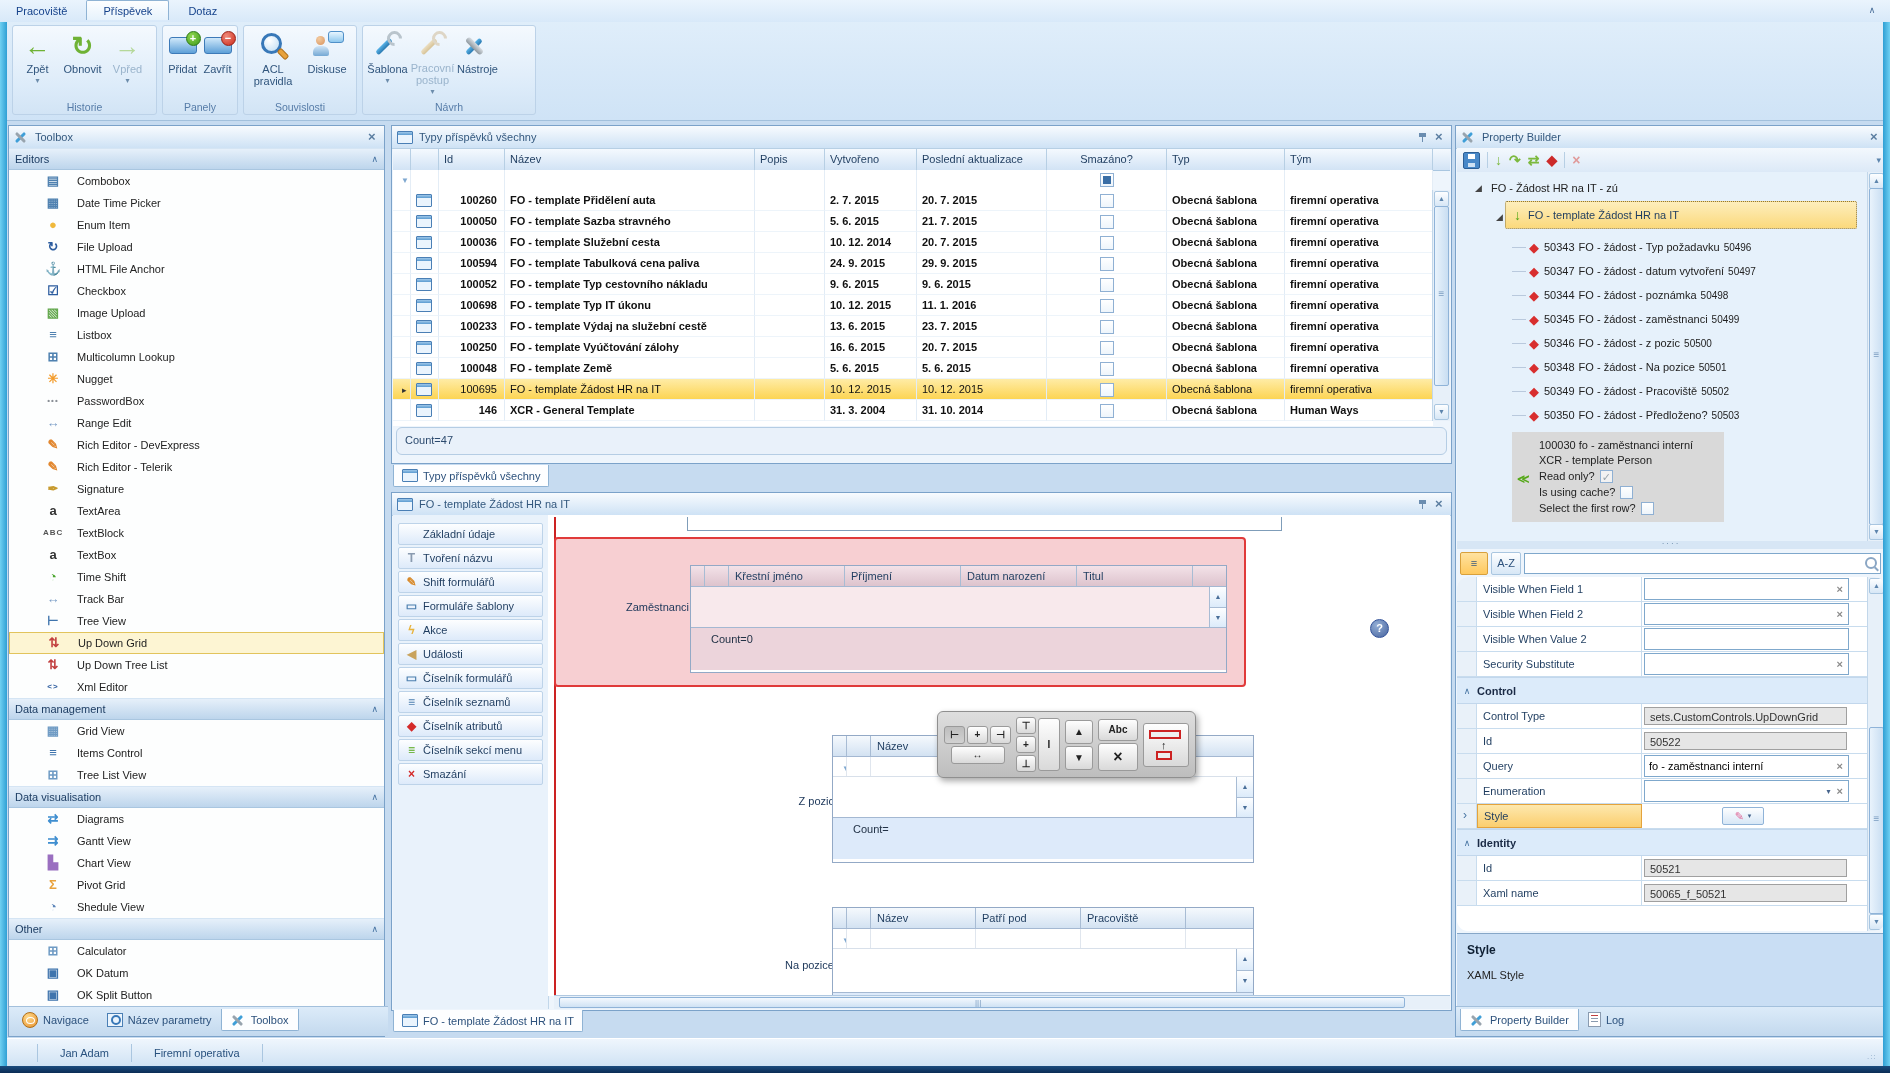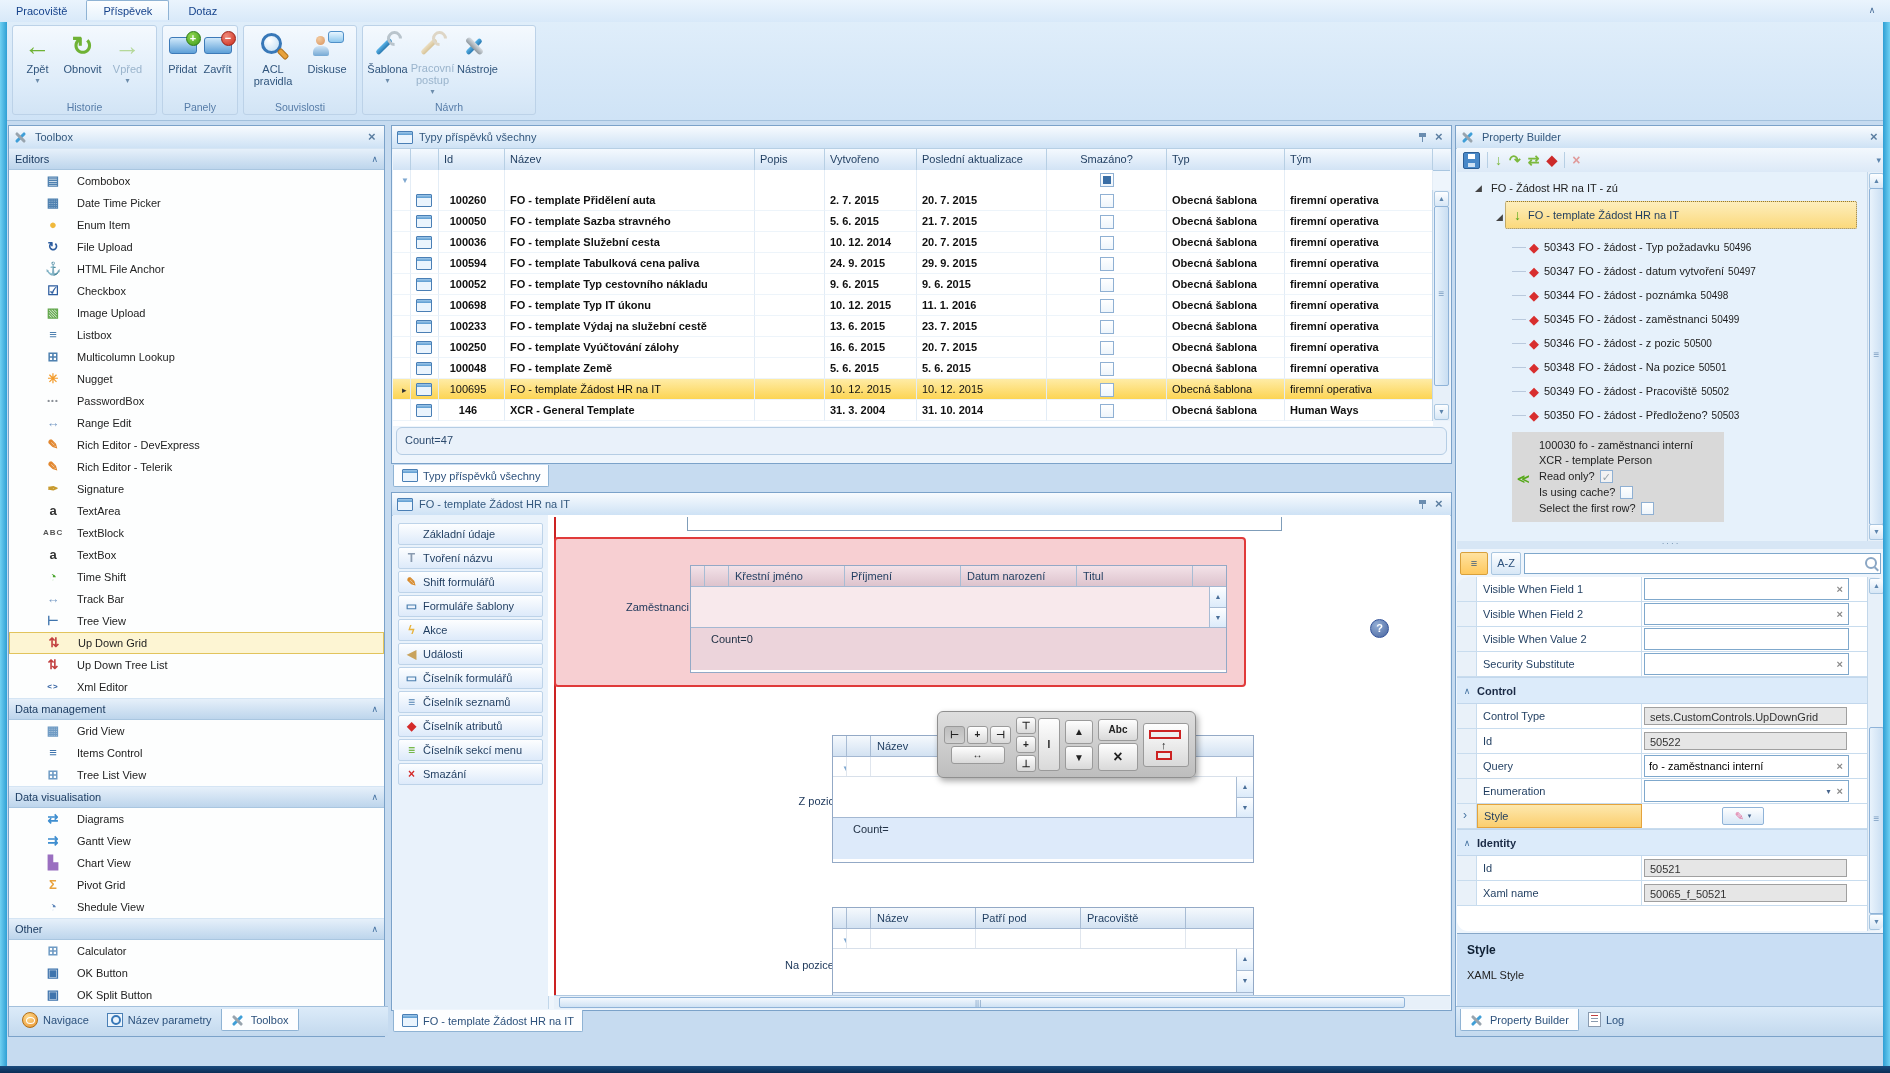--- a/index.html
+++ b/index.html
@@ -90,7 +90,7 @@
   .grow{height:21px;display:flex;font-weight:bold;color:#111;}
   .grow .gc{border-right:1px solid #e2ecf6;border-bottom:1px solid #edf4fa;padding-top:4px;}
   .grow.sel{font-weight:normal;background:linear-gradient(#ffeca6,#fcd34f);}
-  .grow .c-id{text-align:center;padding-right:7px;padding-left:0;}
+  .grow .c-id{text-align:right;padding-right:7px;padding-left:0;}
   .selarrow{color:#333;font-size:9px;padding-left:4px;}
   .cb{display:inline-block;width:12px;height:12px;border:1px solid #8fb0d3;background:linear-gradient(#fff,#eef5fb);vertical-align:middle;}
   .cb.filled{position:relative;}

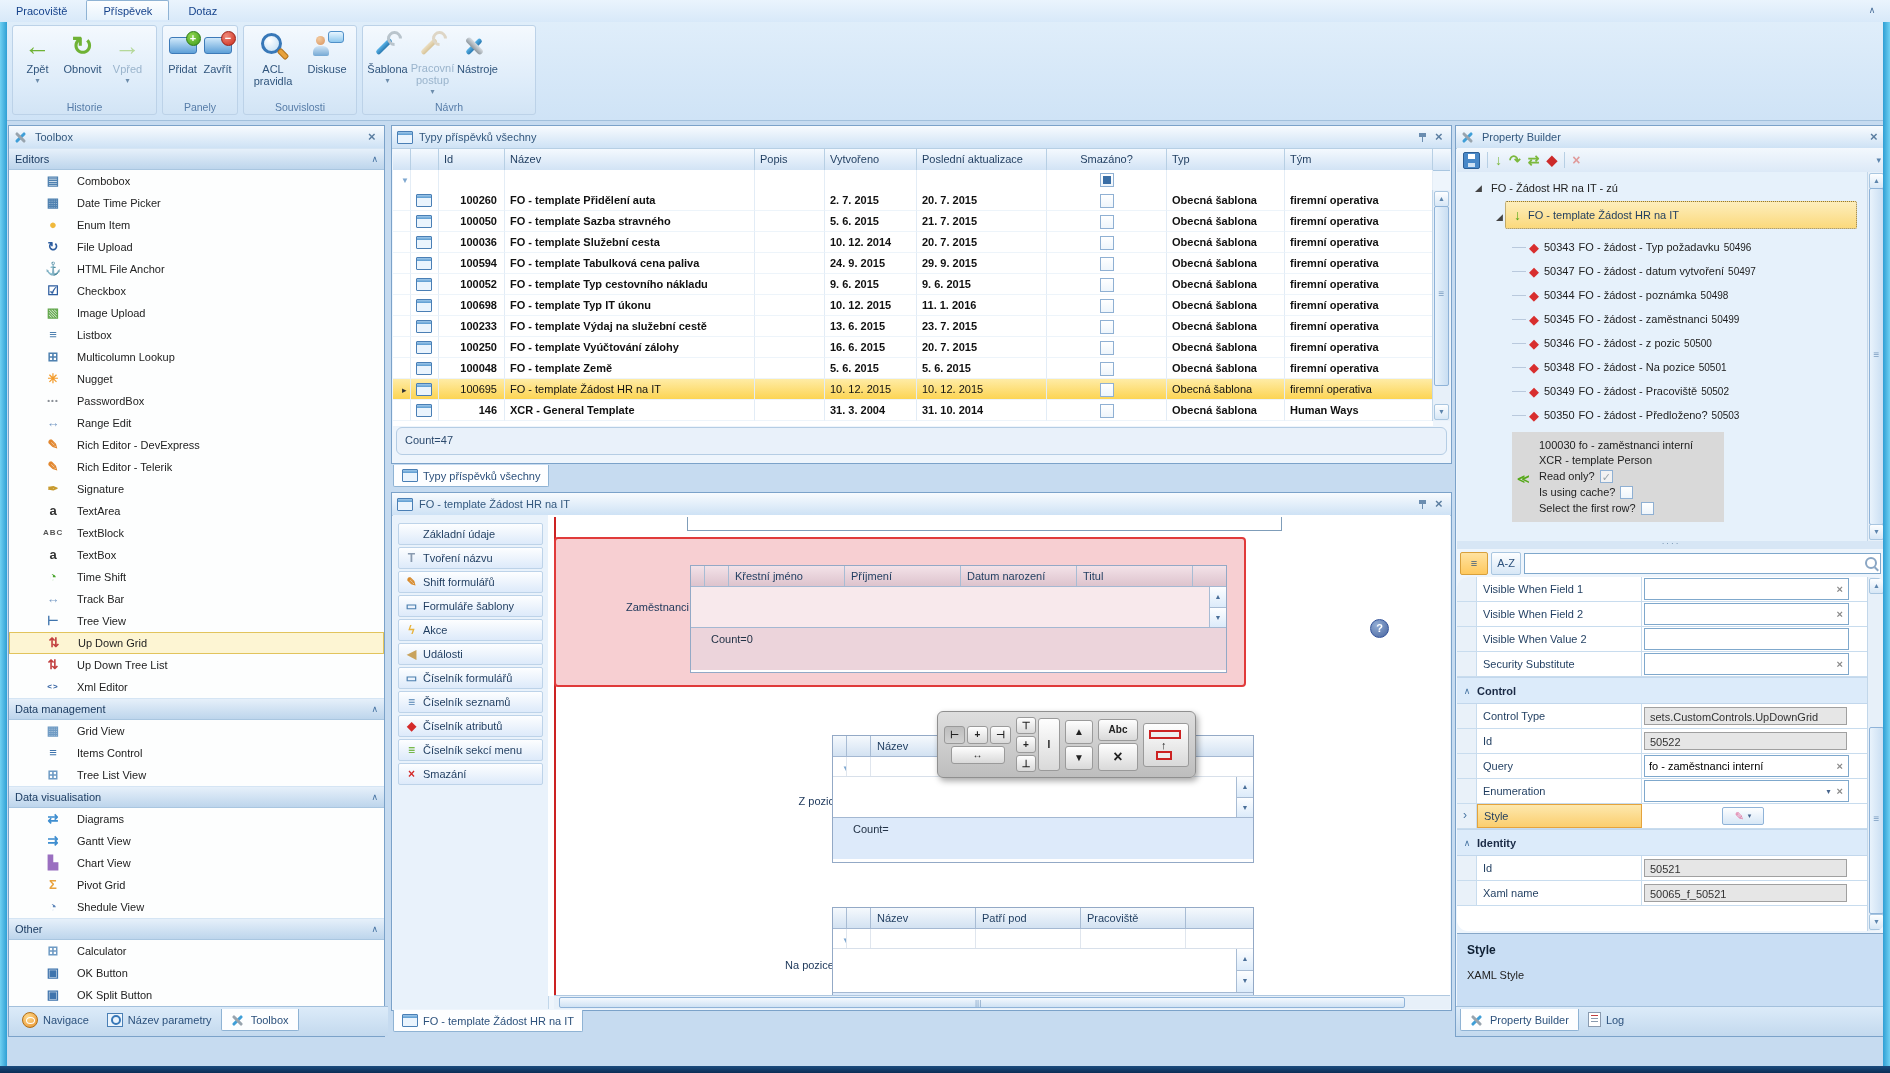--- a/index.html
+++ b/index.html
@@ -530,7 +530,7 @@
 
           <div class="tb-item">
             <span class="tb-ico" style="color: rgb(63, 116, 173);">▣</span>
-            <span class="tb-label">OK Button</span>
+            <span class="tb-label">OK Datum</span>
           </div>
 
           <div class="tb-item">

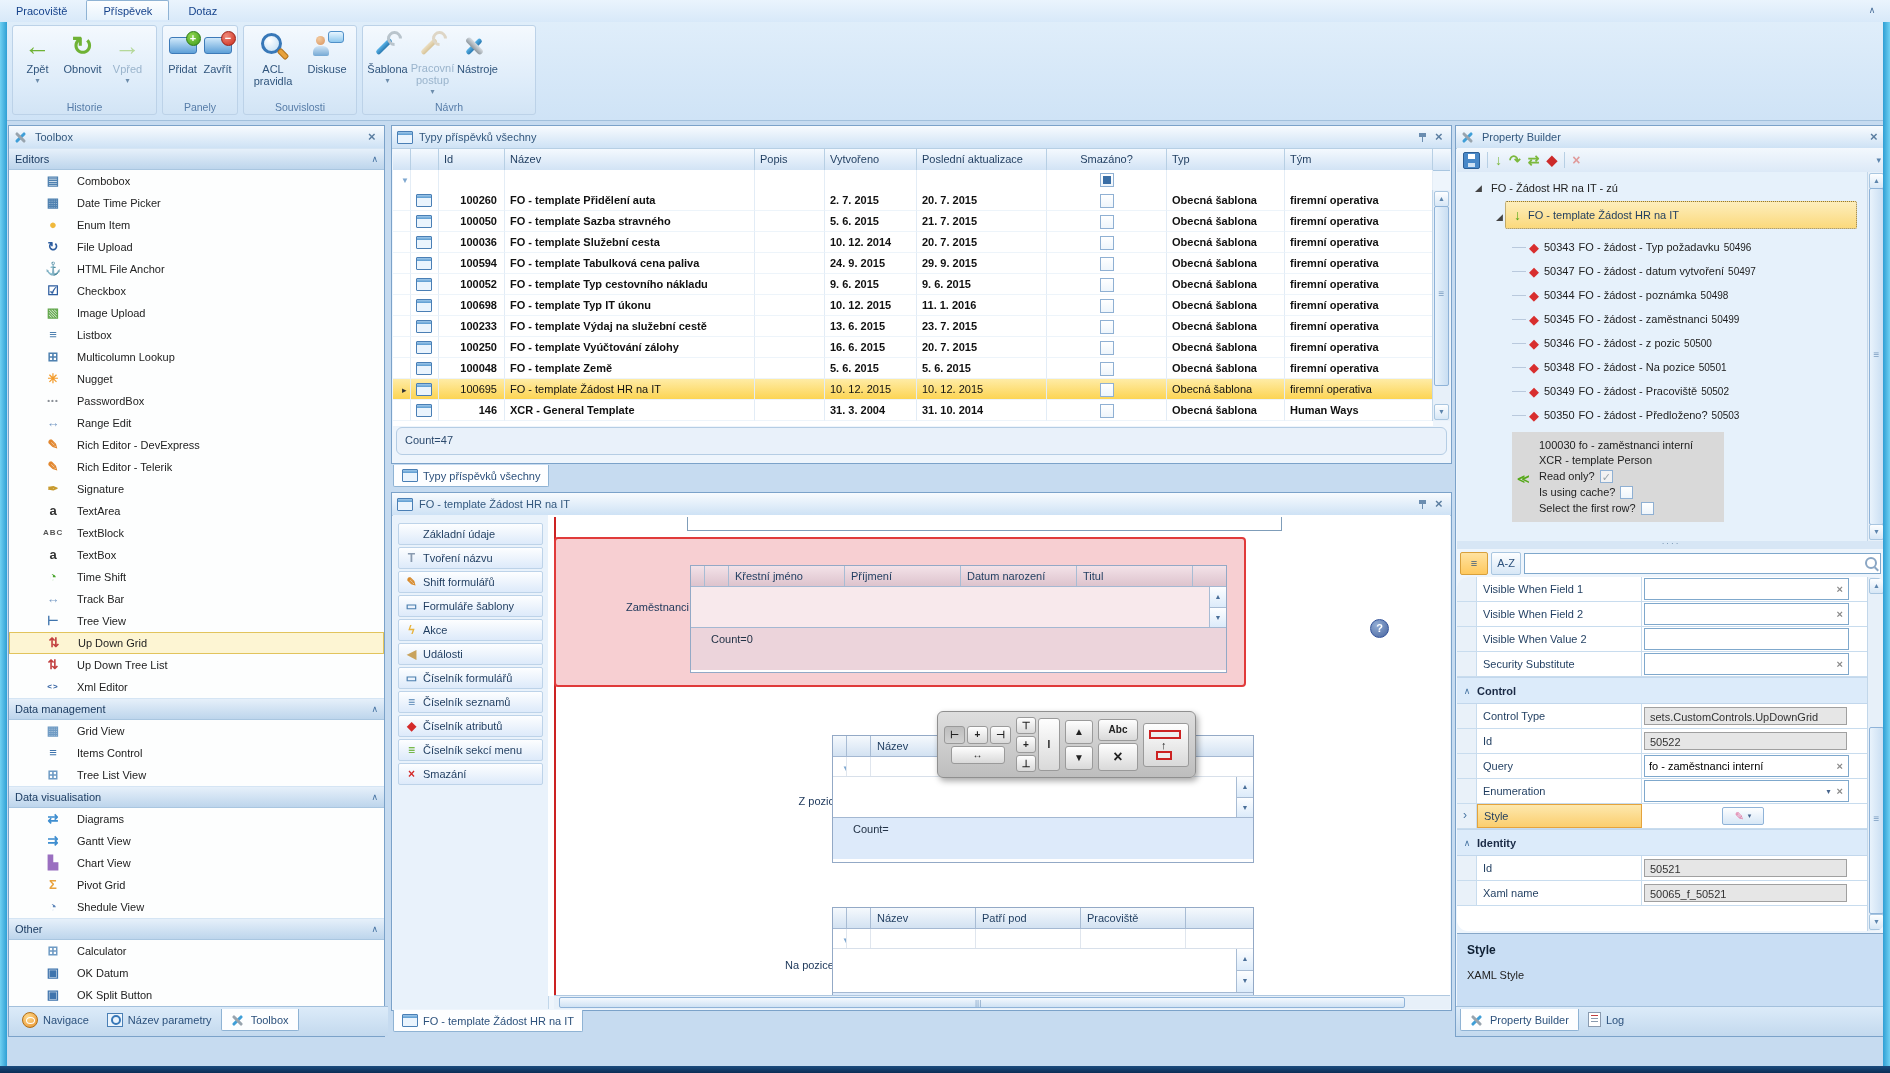--- a/index.html
+++ b/index.html
@@ -1238,6 +1238,11 @@
       </div>
   </div>
 
+  <div id="statusbar">
+    <span class="st-seg">Jan Adam</span>
+    <span class="st-seg">Firemní operativa</span>
+    <span class="resize-grip">.::</span>
+  </div>
 
   <div class="frame-l"></div>
   <div class="frame-r"></div>

